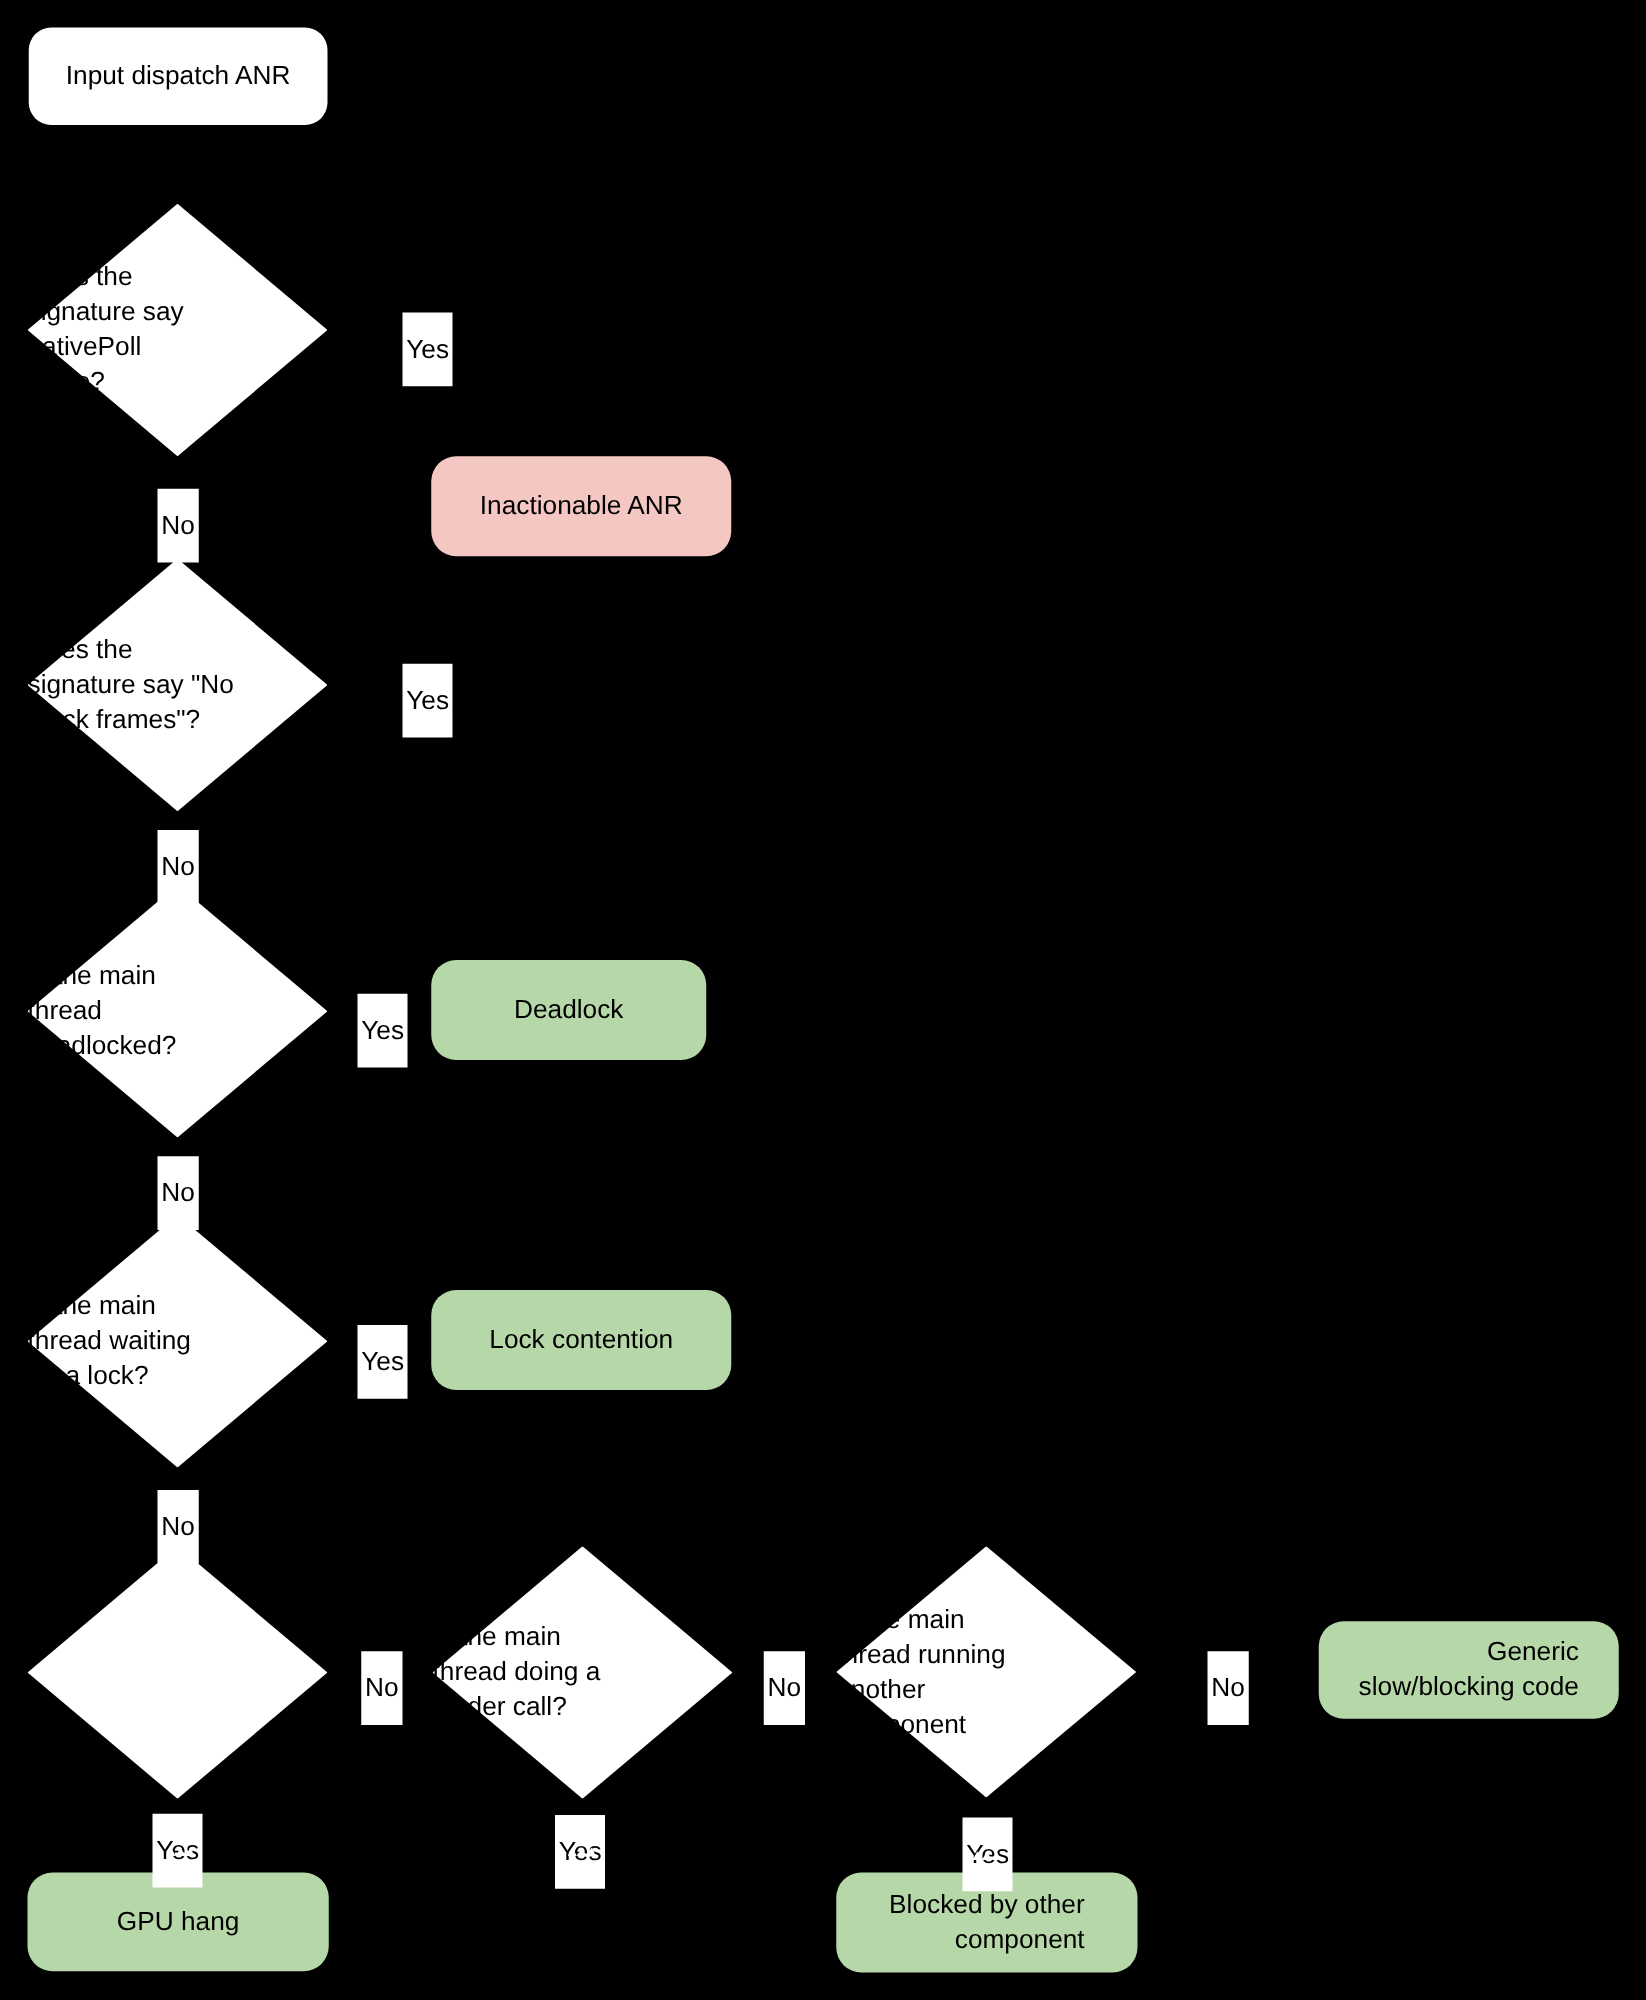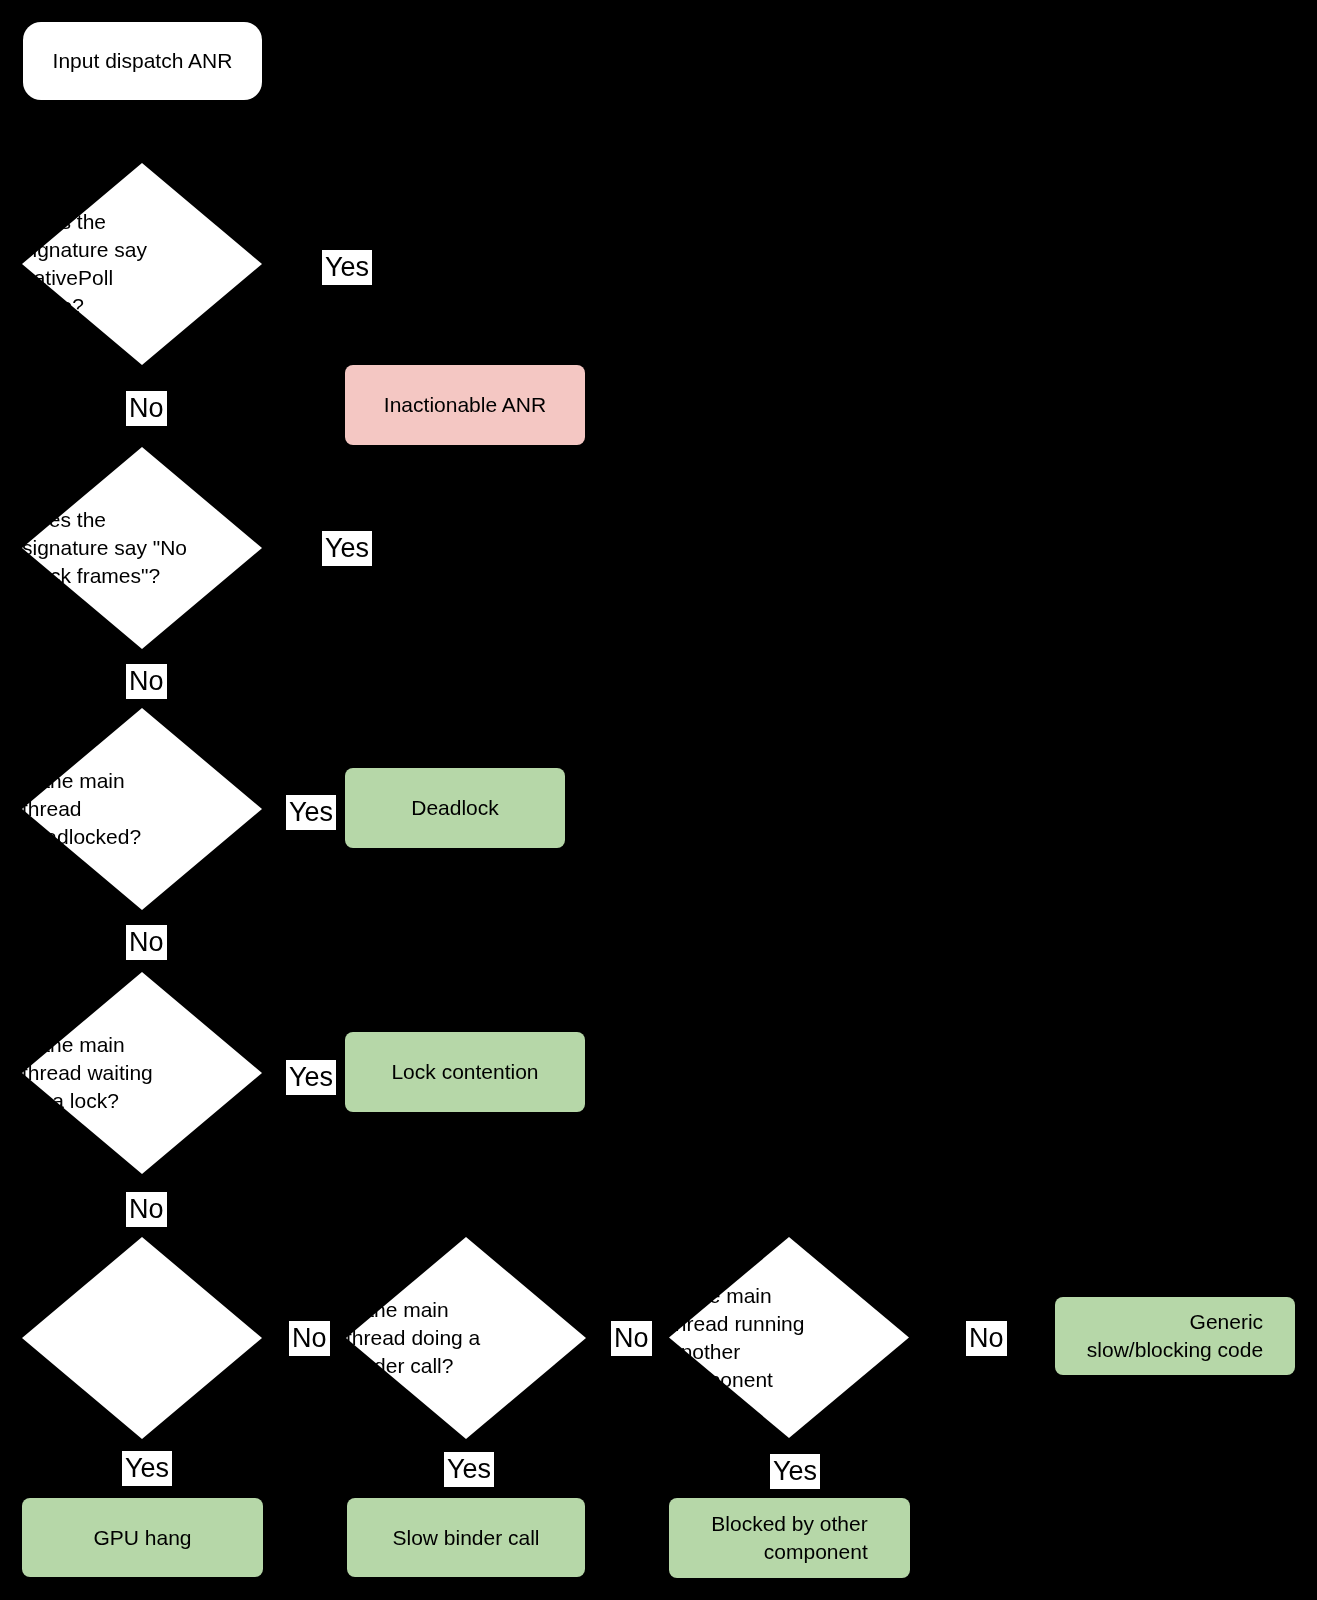--- a/index.html
+++ b/index.html
@@ -18,8 +18,8 @@
     clip-path:polygon(50% 0,100% 50%,50% 100%,0 50%);}
   .diamond .dtext{position:absolute;left:50%;top:50%;transform:translate(-50%,-50%);
     width:100%;text-align:left;font-size:21px;line-height:28px;white-space:pre-line;}
-  .chip{position:absolute;background:#ffffff;color:#000;font-size:27px;line-height:27px;
-    padding:4px 3px;white-space:nowrap;}
+  .chip{position:absolute;background:#ffffff;color:#000;font-size:21px;line-height:27px;
+    padding:16px 3px;white-space:nowrap;}
   .remnant{position:absolute;width:23px;height:7px;background:#ffffff;
     clip-path:polygon(0 100%,17% 0,33% 100%,50% 0,67% 100%,83% 0,100% 100%);}
 </style>

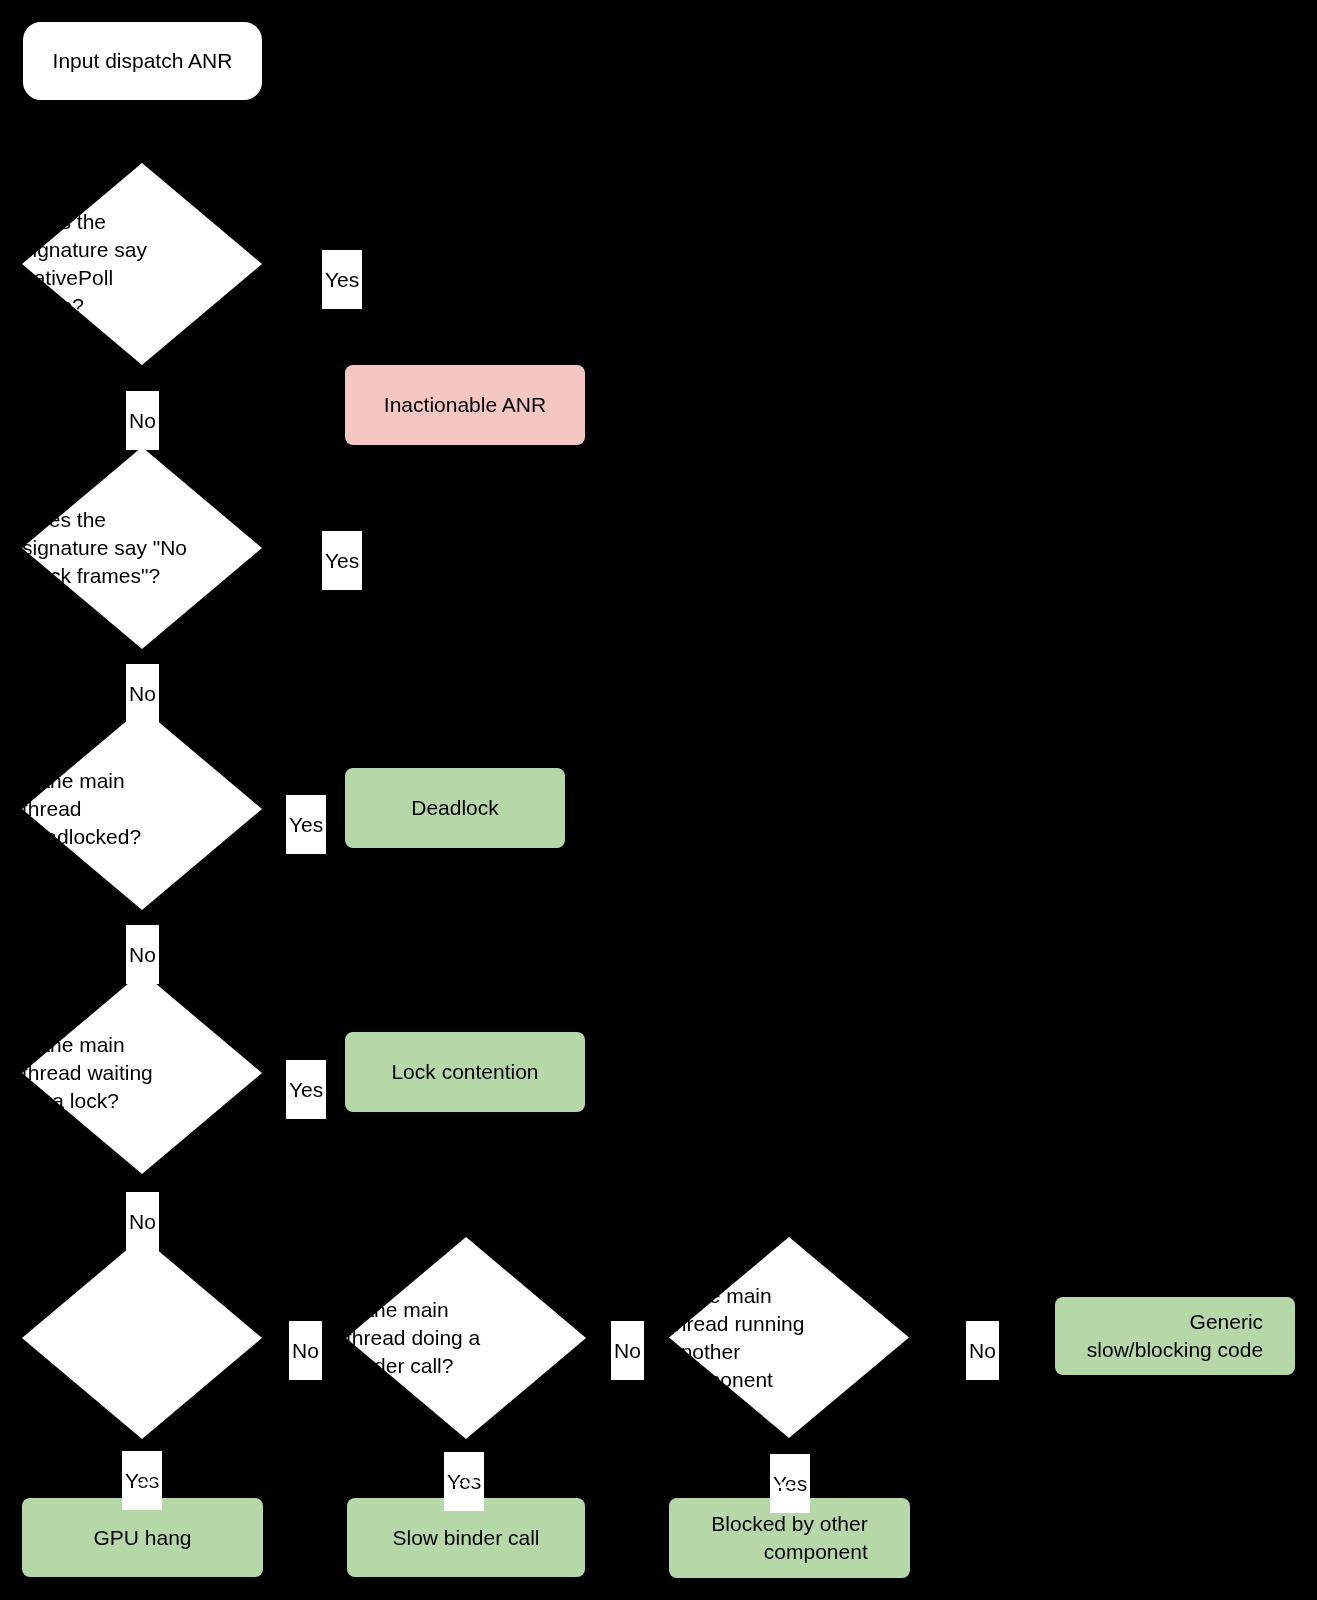--- a/index.html
+++ b/index.html
@@ -9,7 +9,7 @@
   }
   .node{position:absolute;display:flex;align-items:center;justify-content:center;
     text-align:right;font-size:21px;line-height:28px;white-space:pre-line;}
-  .rect{border-radius:8px;background:#fff;}
+  .rect{border-radius:20px;background:#fff;}
   .start{border-radius:18px;background:#ffffff;}
   .bad{background:#f4c7c3;}
   .good{background:#b6d7a8;}

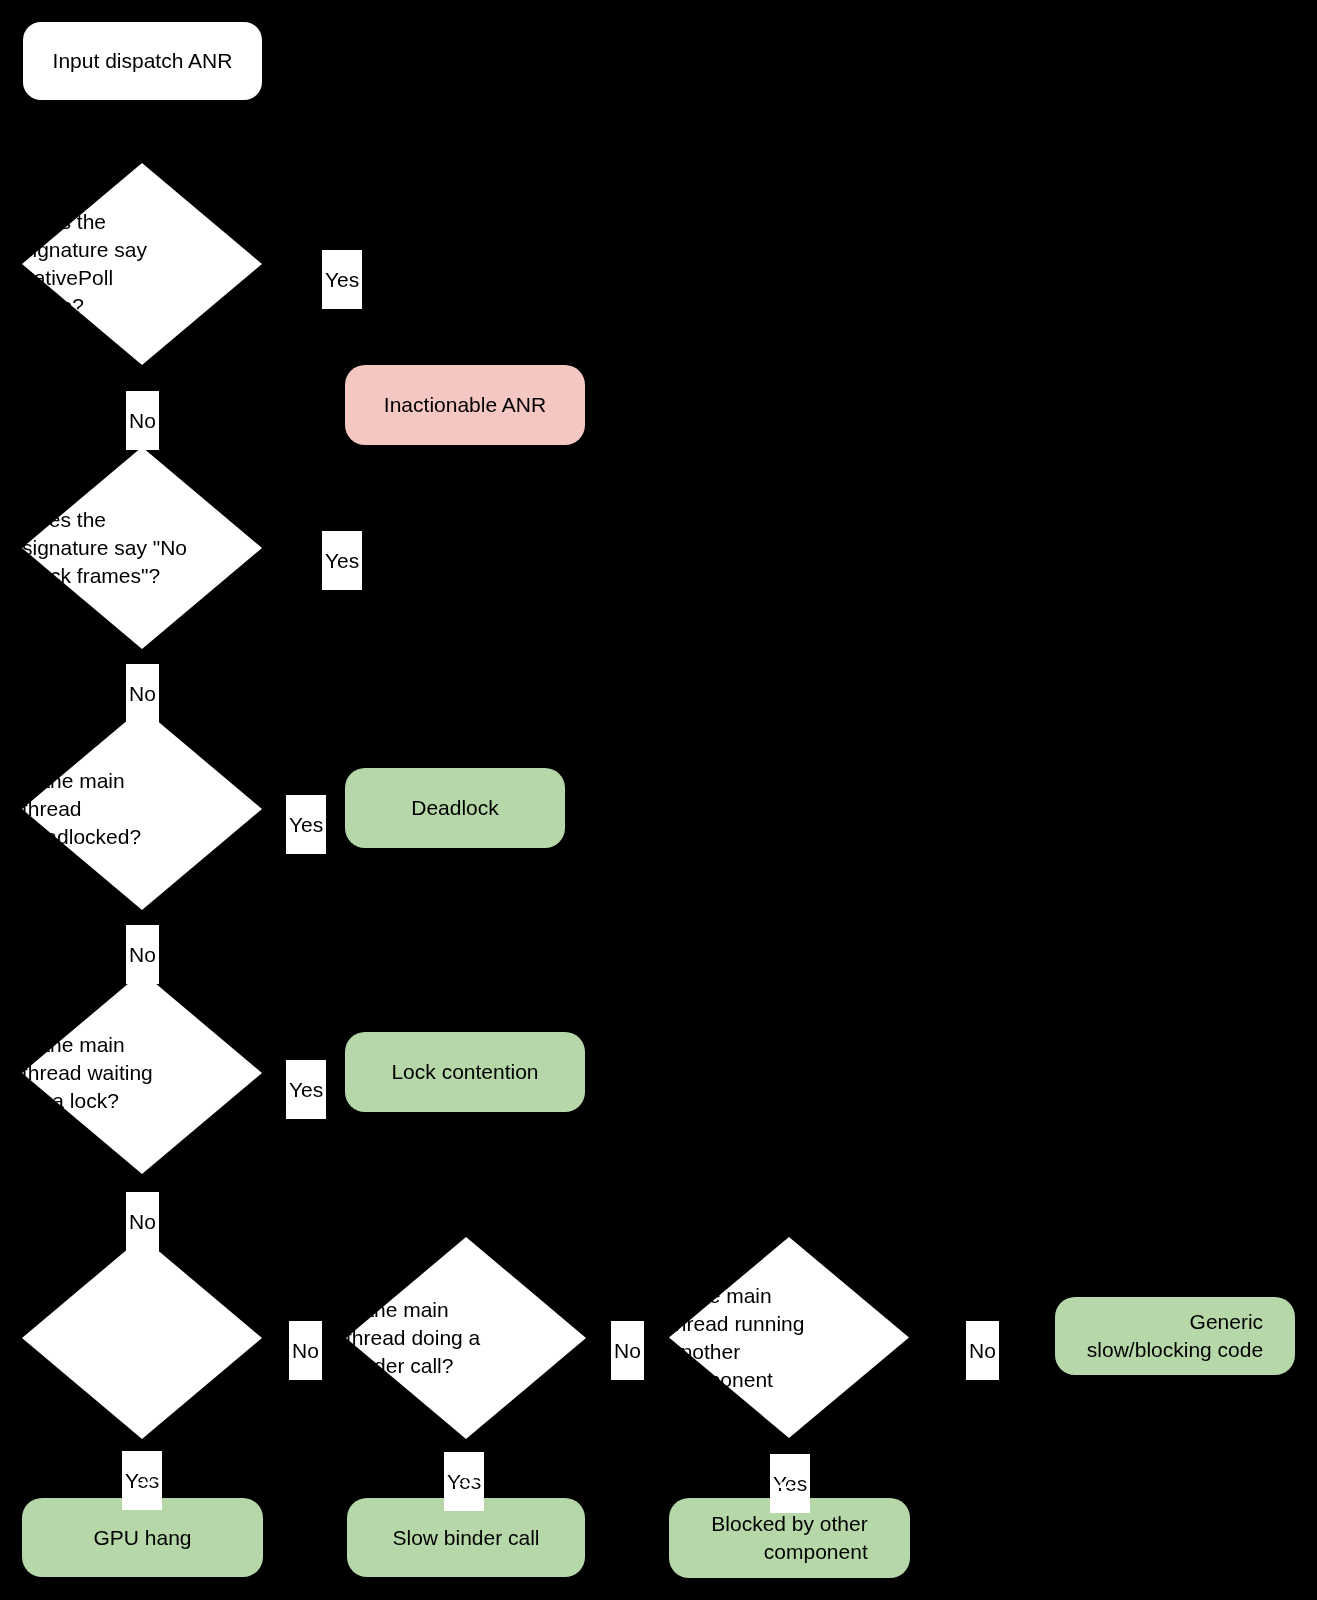--- a/index.html
+++ b/index.html
@@ -89,7 +89,6 @@
 
   <div class="node rect good" style="left:22px;top:1498px;width:241px;height:79px;">GPU hang</div>
 
-  <div class="node rect good" style="left:347px;top:1498px;width:238px;height:79px;">Slow binder call</div>
 
   <div class="node rect good" style="left:669px;top:1498px;width:241px;height:80px;">Blocked by other
 component</div>

